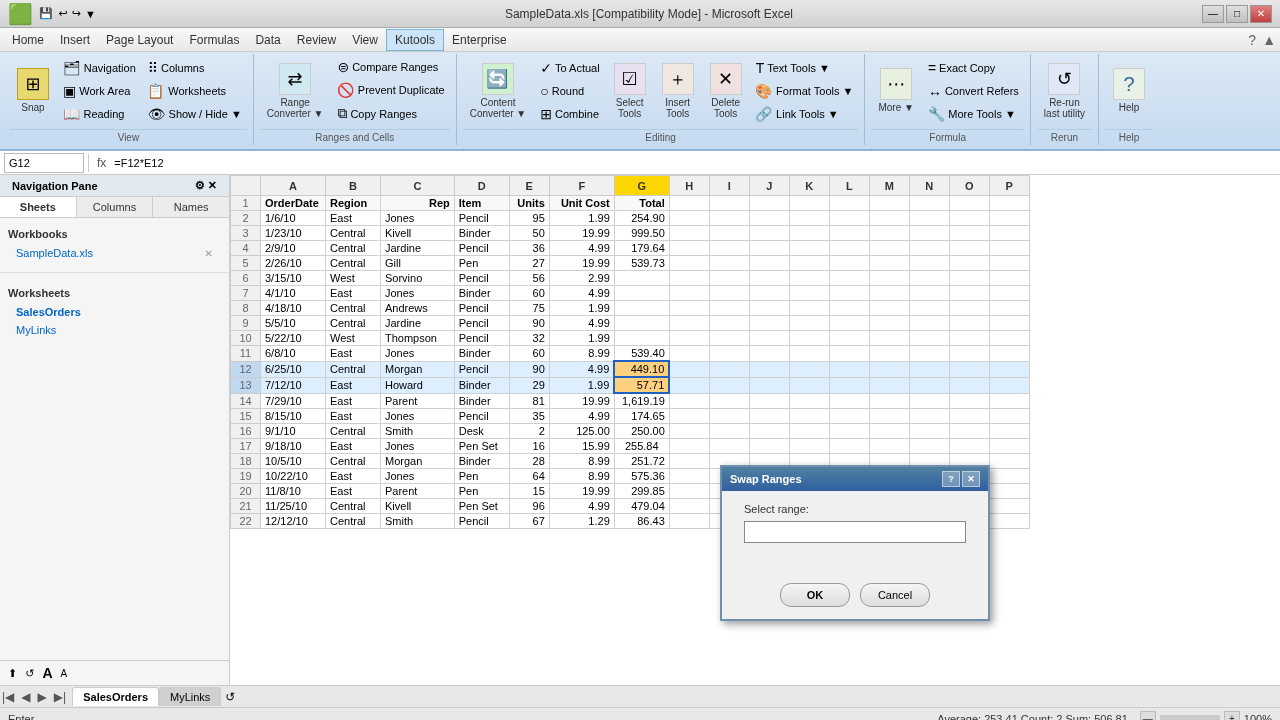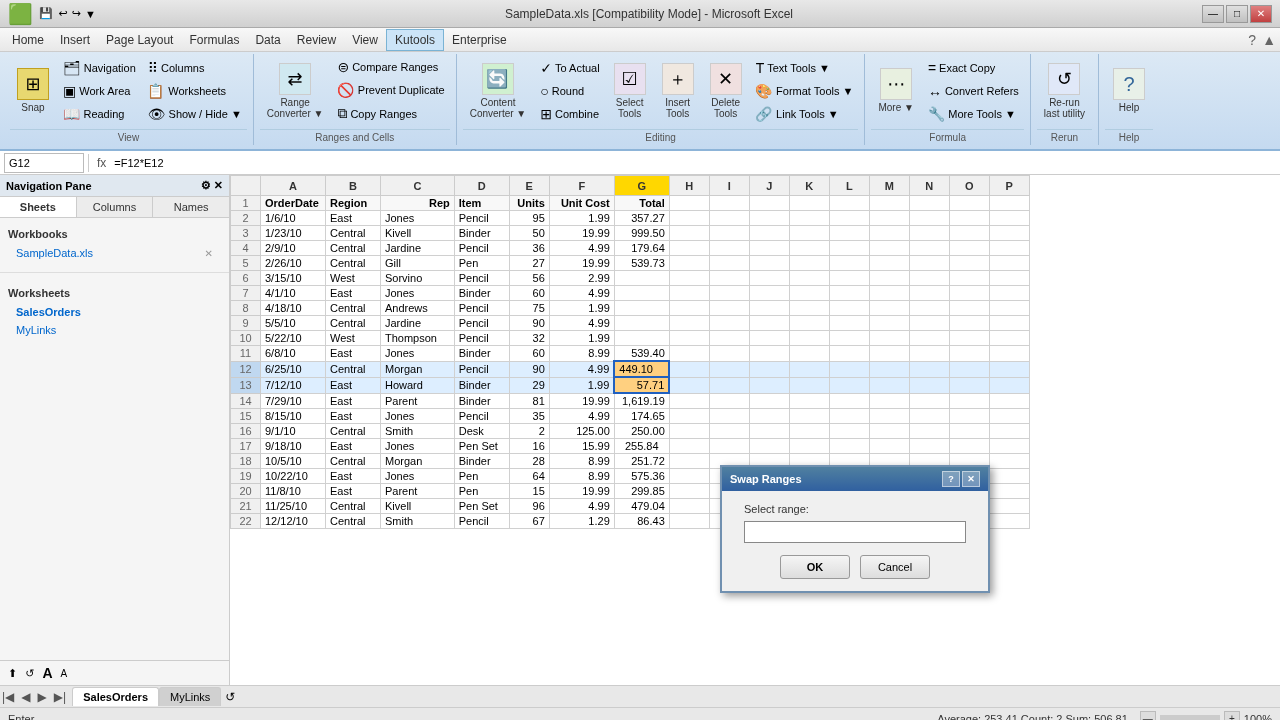--- a/index.html
+++ b/index.html
@@ -79,7 +79,7 @@
     }
     .nav-pane-header {
       display: flex; align-items: center; justify-content: space-between;
-      padding: 4px 6px; background: #e0e8f0; border-bottom: 1px solid #ccc;
+      padding: 4px 12px; background: #e0e8f0; border-bottom: 1px solid #ccc;
       font-weight: bold; font-size: 11px;
     }
     .nav-pane-controls { display: flex; gap: 3px; }

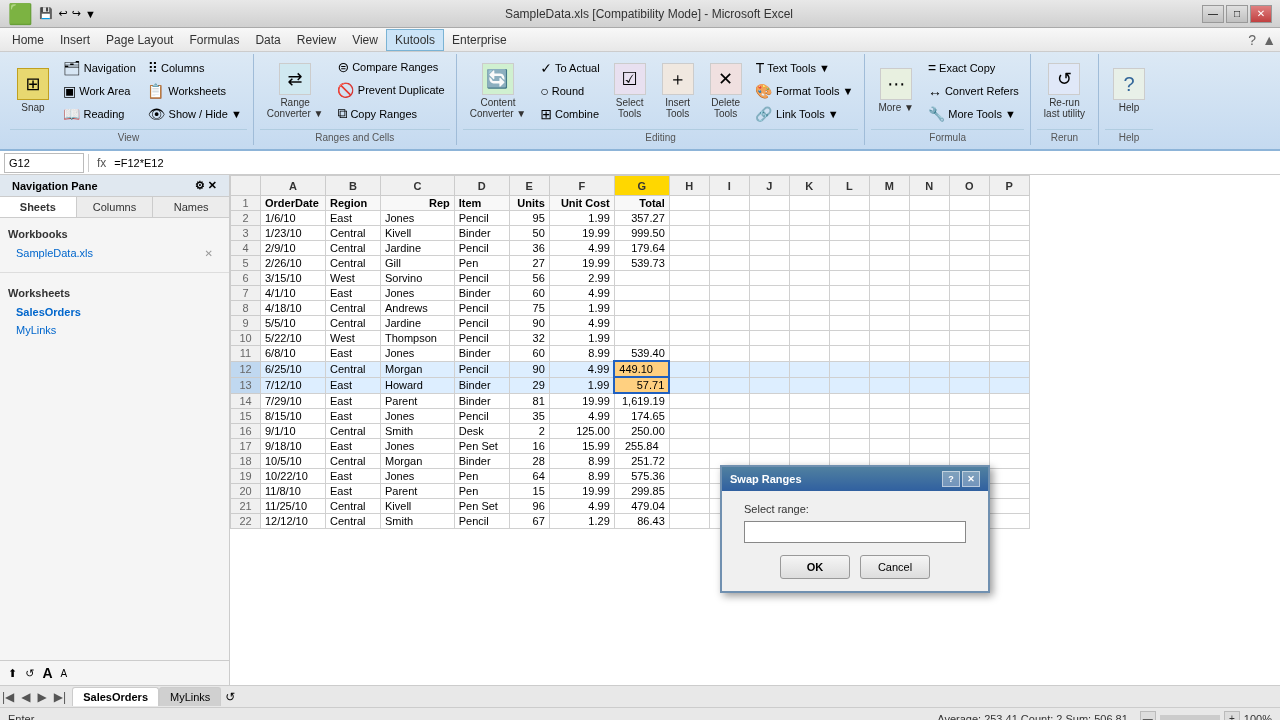--- a/index.html
+++ b/index.html
@@ -474,7 +474,7 @@
               <td>Pencil</td>
               <td style="text-align: right;">95</td>
               <td style="text-align: right;">1.99</td>
-              <td style="text-align: right;">357.27</td>
+              <td style="text-align: right;">254.90</td>
               <td></td>
               <td></td>
               <td></td>

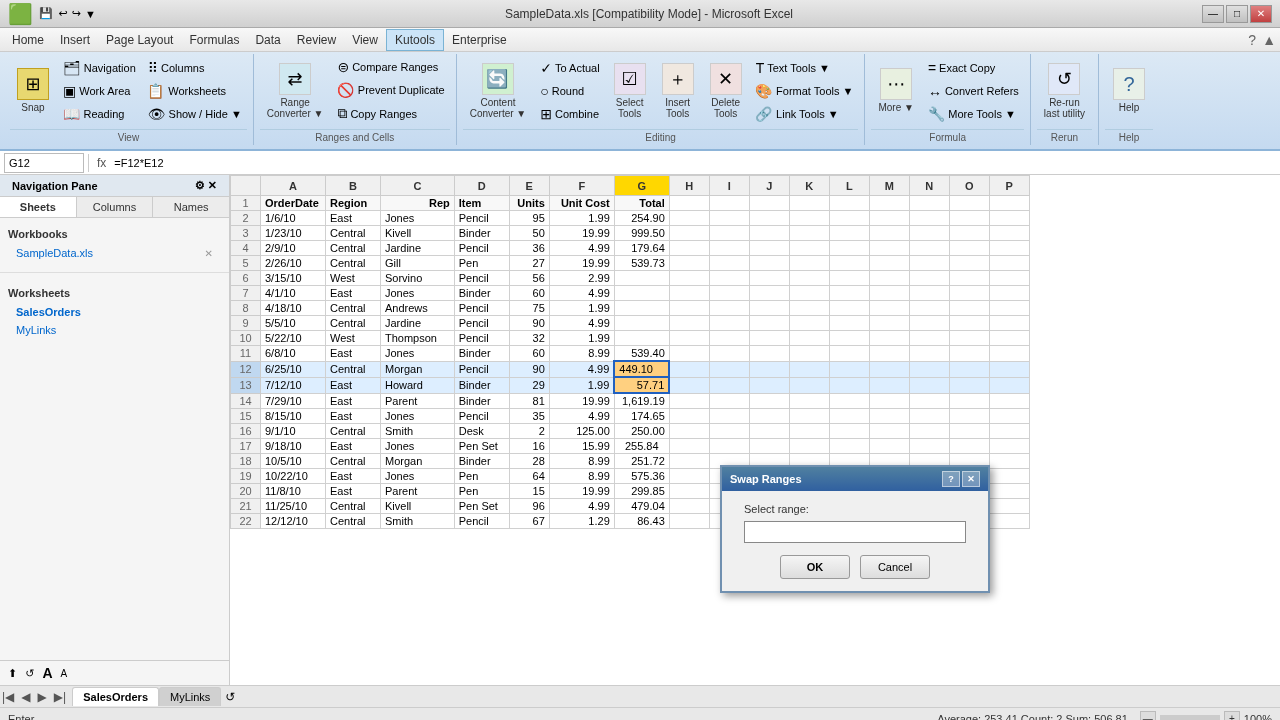--- a/index.html
+++ b/index.html
@@ -664,7 +664,7 @@
               <td style="background: rgb(221, 238, 255);">Pencil</td>
               <td style="background: rgb(221, 238, 255); text-align: right;">90</td>
               <td style="background: rgb(221, 238, 255); text-align: right;">4.99</td>
-              <td style="background: rgb(255, 208, 128); border: 2px solid rgb(32, 96, 192); ">449.10</td>
+              <td style="background: rgb(255, 208, 128); border: 2px solid rgb(32, 96, 192); text-align: right;">449.10</td>
               <td style="background: rgb(221, 238, 255);"></td>
               <td style="background: rgb(221, 238, 255);"></td>
               <td style="background: rgb(221, 238, 255);"></td>

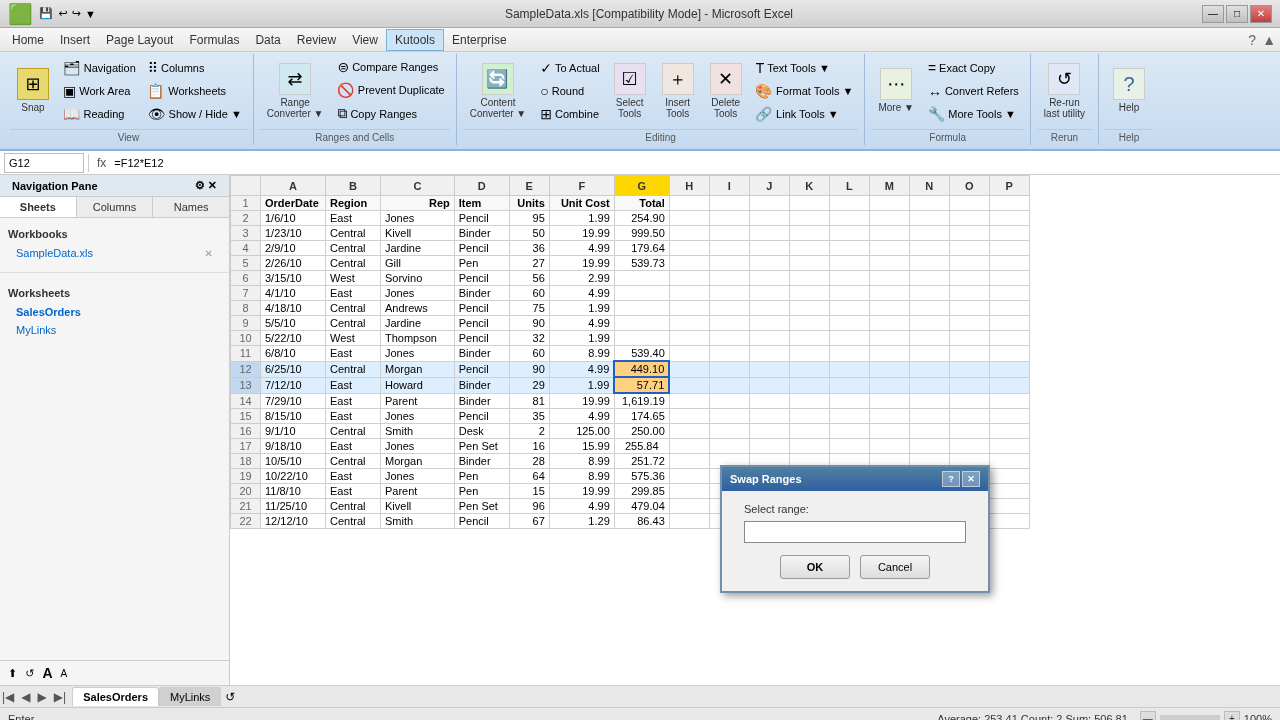--- a/index.html
+++ b/index.html
@@ -167,7 +167,7 @@
     .dialog-btn {
       width: 70px; height: 24px; border: 1px solid #999;
       background: linear-gradient(to bottom, #f5f5f5, #ddd);
-      cursor: pointer; font-size: 11px; border-radius: 3px;
+      cursor: pointer; font-size: 11px; border-radius: 11px; margin-top: 28px;
     }
     .dialog-btn.primary { font-weight: bold; }
 

